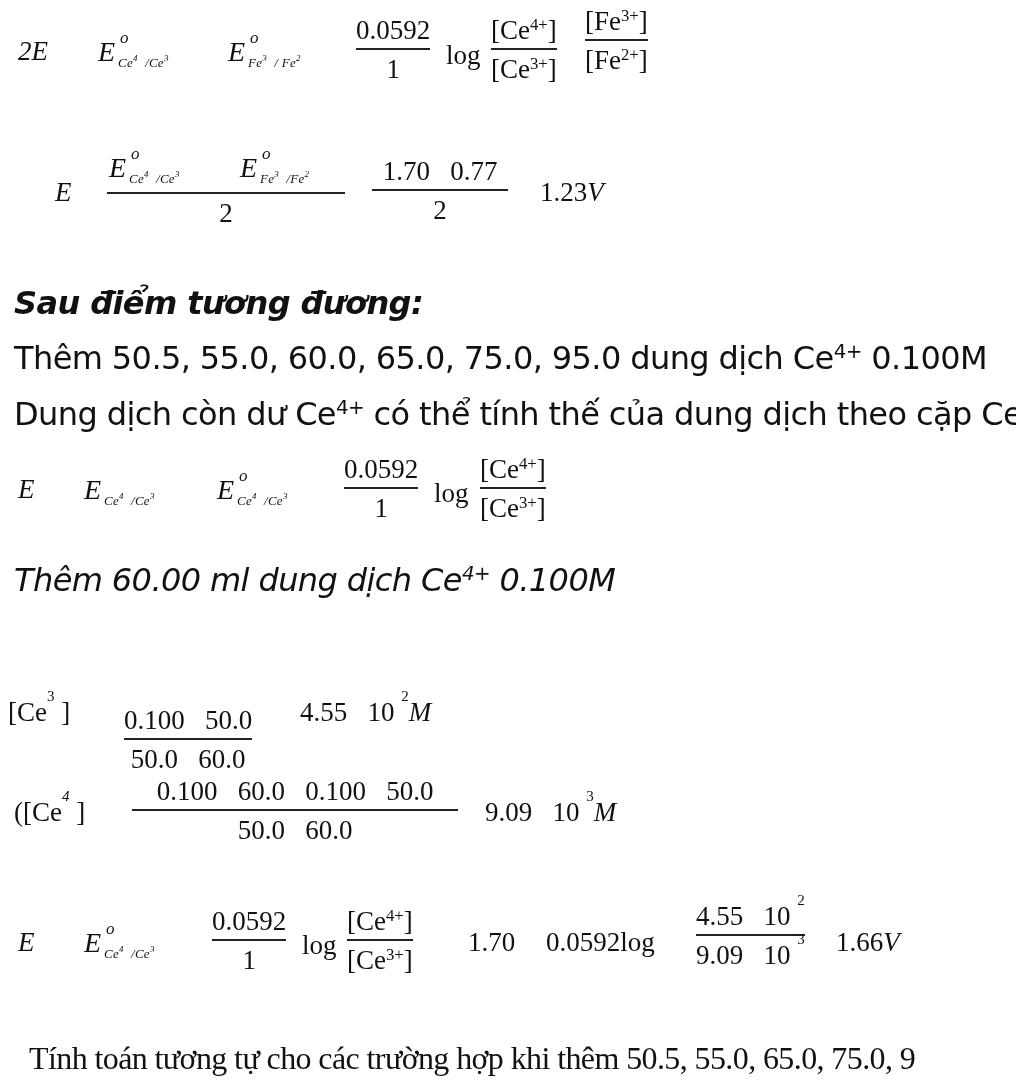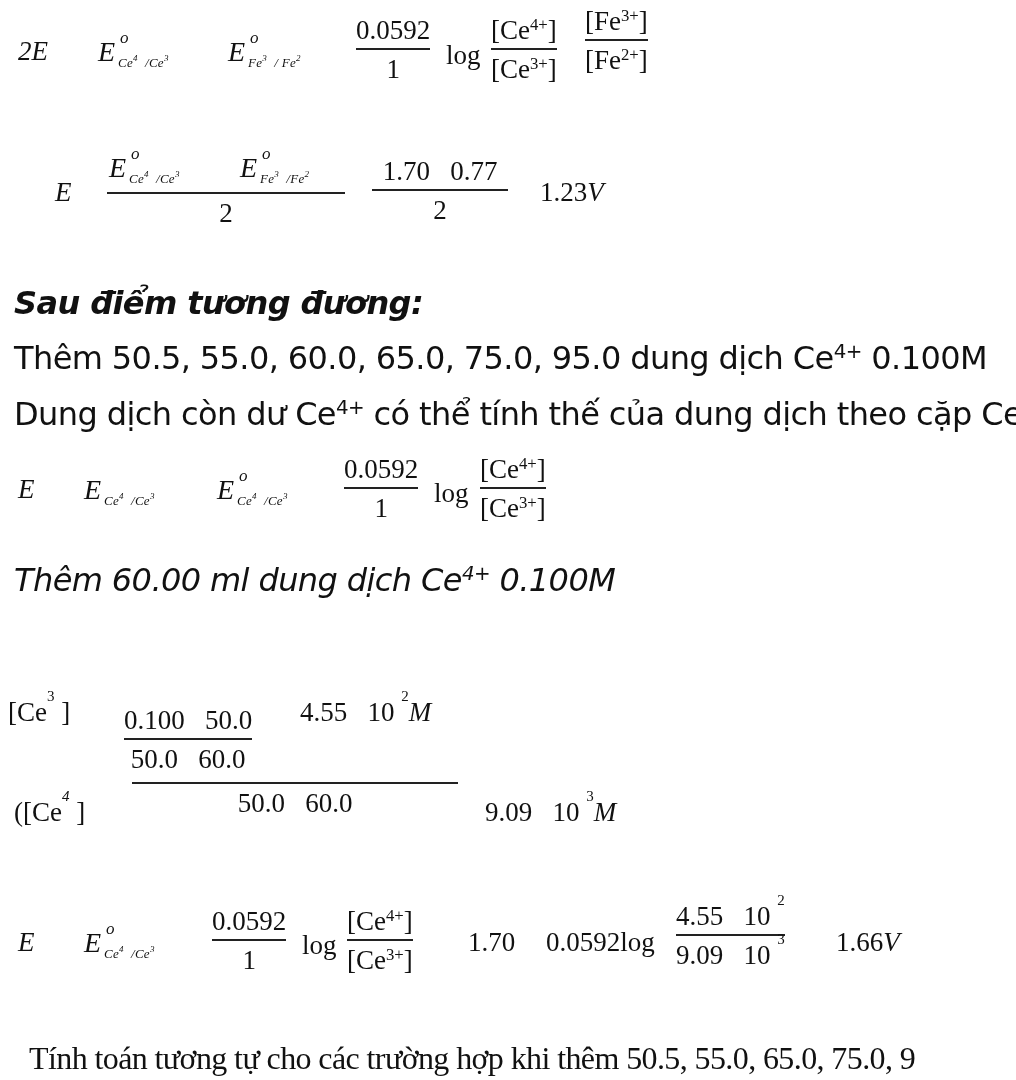--- a/index.html
+++ b/index.html
@@ -145,6 +145,7 @@
   <span class="abs m" style="left:14px; top:797px;"><span>([Ce</span><sup class="pow-s mi">4</sup><span style="white-space:pre;"> ]</span></span>
 
   <div class="frac m" style="left:132px; top:778px; width:326px;">
+    <span class="num" style="white-space:pre;">0.100   60.0   0.100   50.0</span>
     <span class="bar"></span>
     <span class="den" style="white-space:pre;">50.0   60.0</span>
   </div>

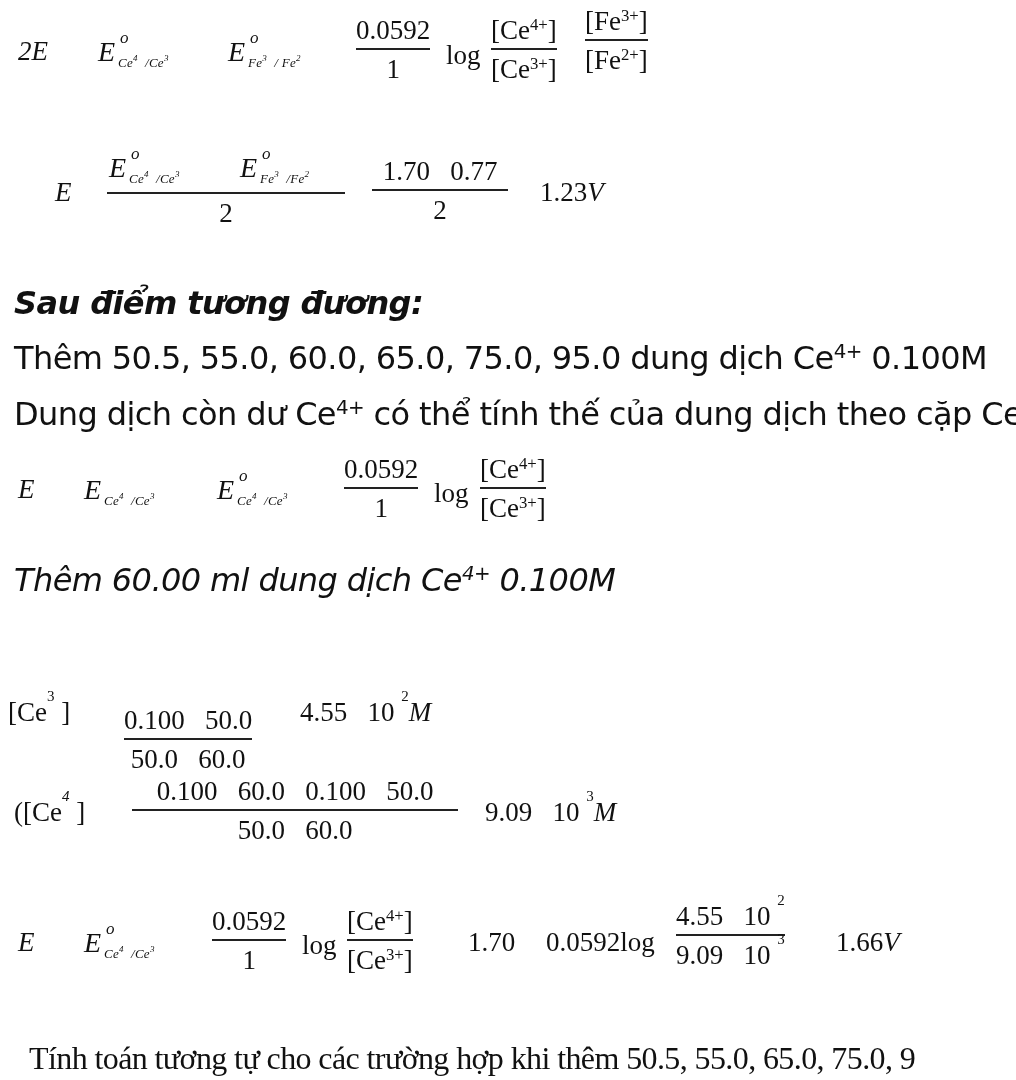--- a/index.html
+++ b/index.html
@@ -178,7 +178,7 @@
   <span class="abs m" style="left:468px; top:927px;">1.70</span>
   <span class="abs m" style="left:546px; top:927px;"><span>0.0592</span><span>log</span></span>
 
-  <div class="frac m" style="left:676px; top:903px;">
+  <div class="frac m" style="left:696px; top:903px;">
     <span class="num" style="white-space:pre;"><span>4.55   10</span> <sup class="pow-s">2</sup></span>
     <span class="bar"></span>
     <span class="den" style="white-space:pre;"><span>9.09   10</span> <sup class="pow-s">3</sup></span>

